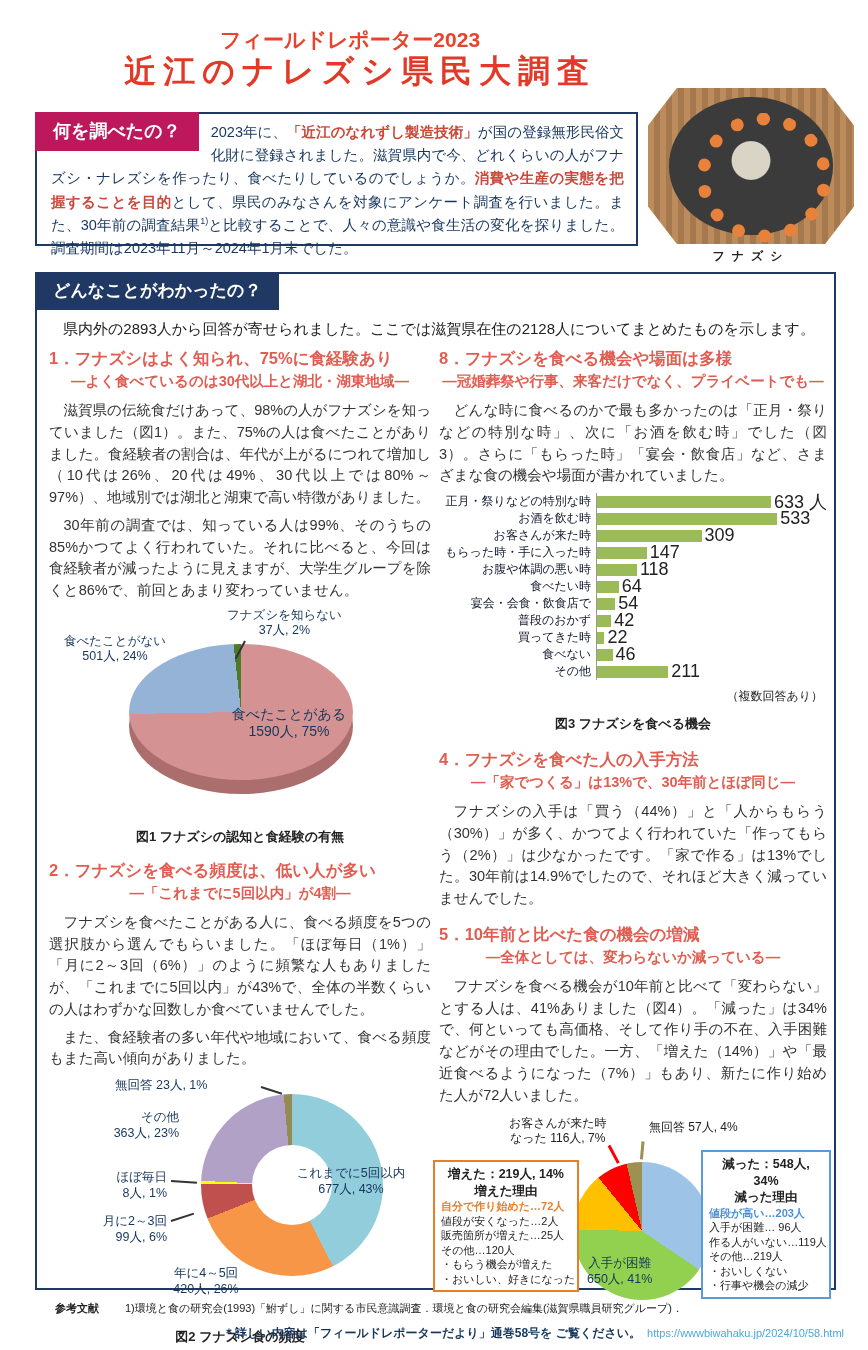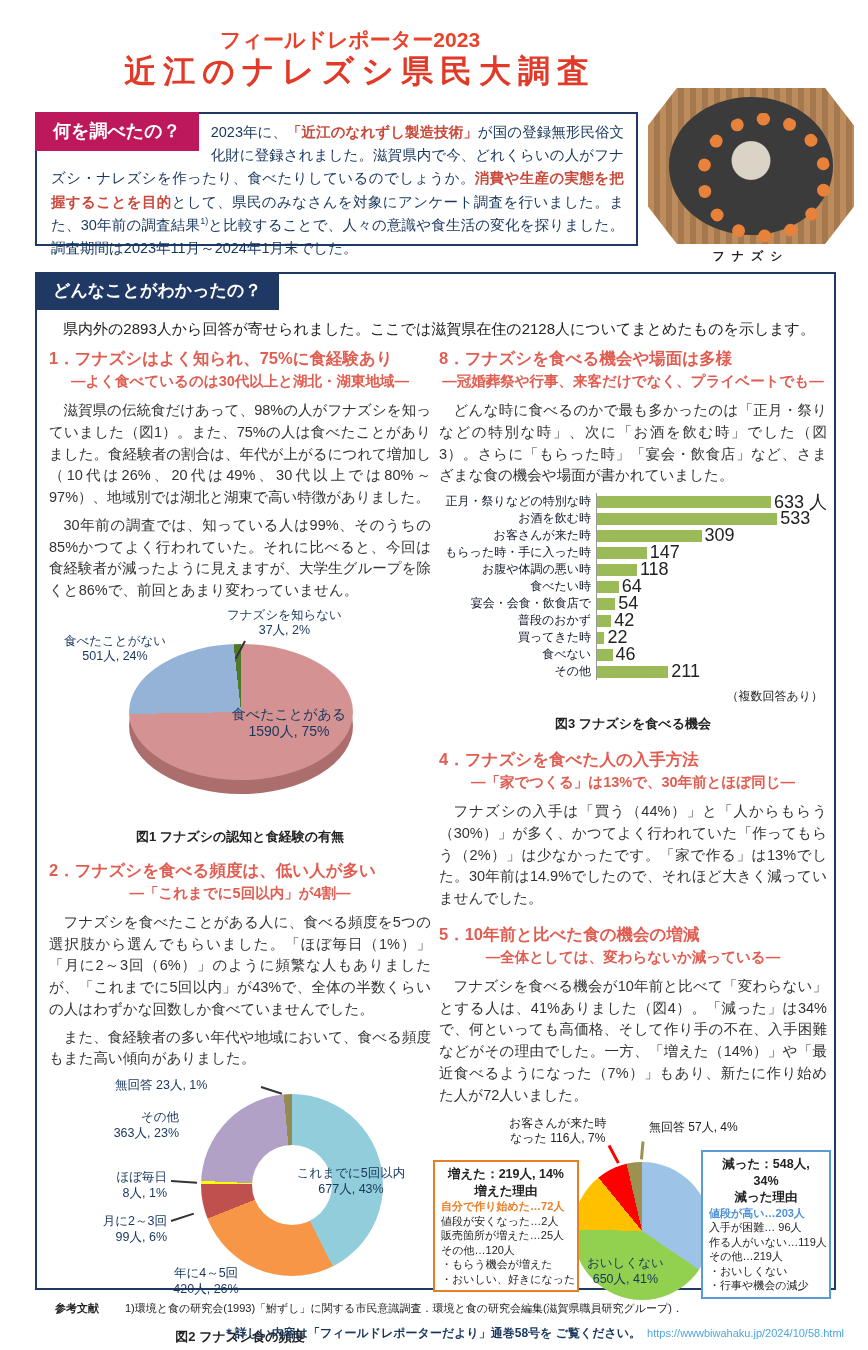--- a/index.html
+++ b/index.html
@@ -268,7 +268,7 @@
       <div class="fig4-pie" style="background: conic-gradient(rgb(157, 195, 230) 0%, rgb(157, 195, 230) 34.4654%, rgb(146, 208, 80) 34.4654%, rgb(146, 208, 80) 75.3459%, rgb(255, 192, 0) 75.3459%, rgb(255, 192, 0) 89.1195%, rgb(255, 0, 0) 89.1195%, rgb(255, 0, 0) 96.4151%, rgb(156, 145, 80) 96.4151%, rgb(156, 145, 80) 100%);"></div>
 
       <div class="chart-label" style="left:148px;top:140px;text-align:center;font-size:12.5px;color:#17365D;">
-        <span>おいしくない</span><br><span>650人, 41%</span>
+        <span>入手が困難</span><br><span>650人, 41%</span>
       </div>
 
       <div class="callout inc">

